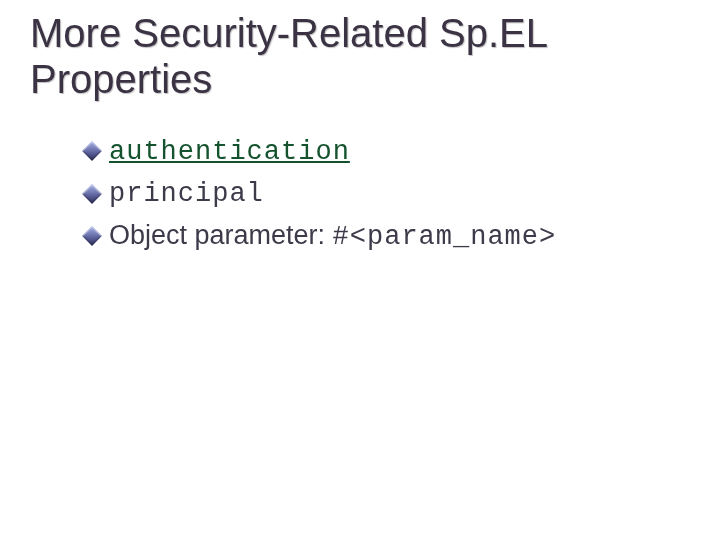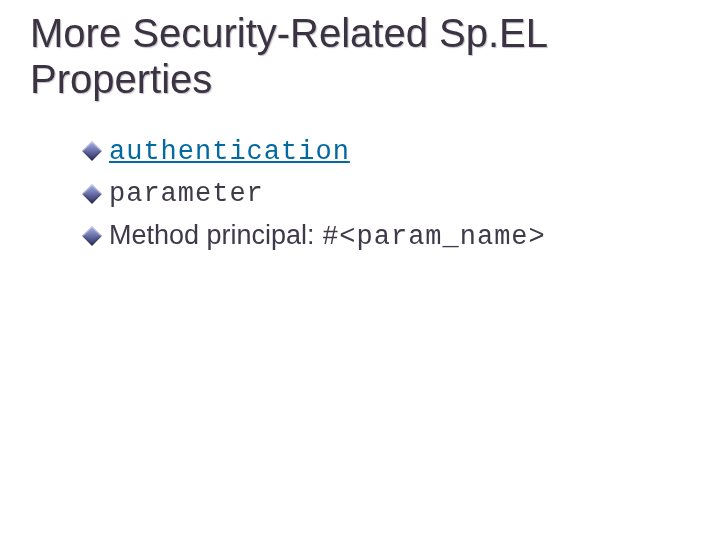--- a/index.html
+++ b/index.html
@@ -52,7 +52,7 @@
     letter-spacing: 1px;
   }
   .link {
-    color: #0369a1;
+    color: #14532d;
     text-decoration: underline;
   }
 </style>

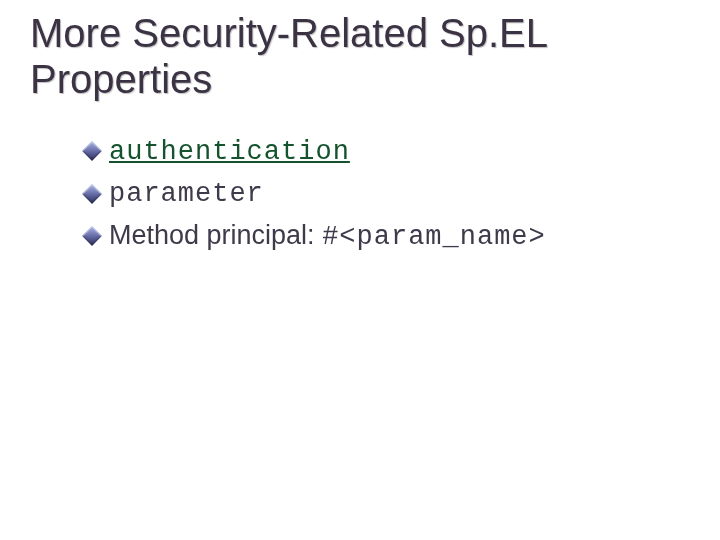--- a/index.html
+++ b/index.html
@@ -73,7 +73,7 @@
     <div class="item">
       <span class="bullet"></span>
       <span>
-        <span class="mono">parameter</span>
+        <span class="mono">principal</span>
       </span>
     </div>
 

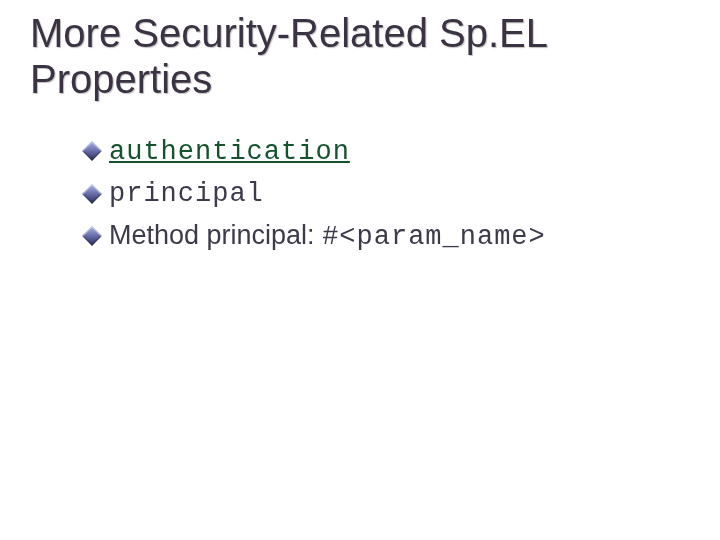--- a/index.html
+++ b/index.html
@@ -80,7 +80,7 @@
     <div class="item">
       <span class="bullet"></span>
       <span>
-        <span>Method principal: </span><span class="mono">#&lt;param_name&gt;</span>
+        <span>Object parameter: </span><span class="mono">#&lt;param_name&gt;</span>
       </span>
     </div>
 

